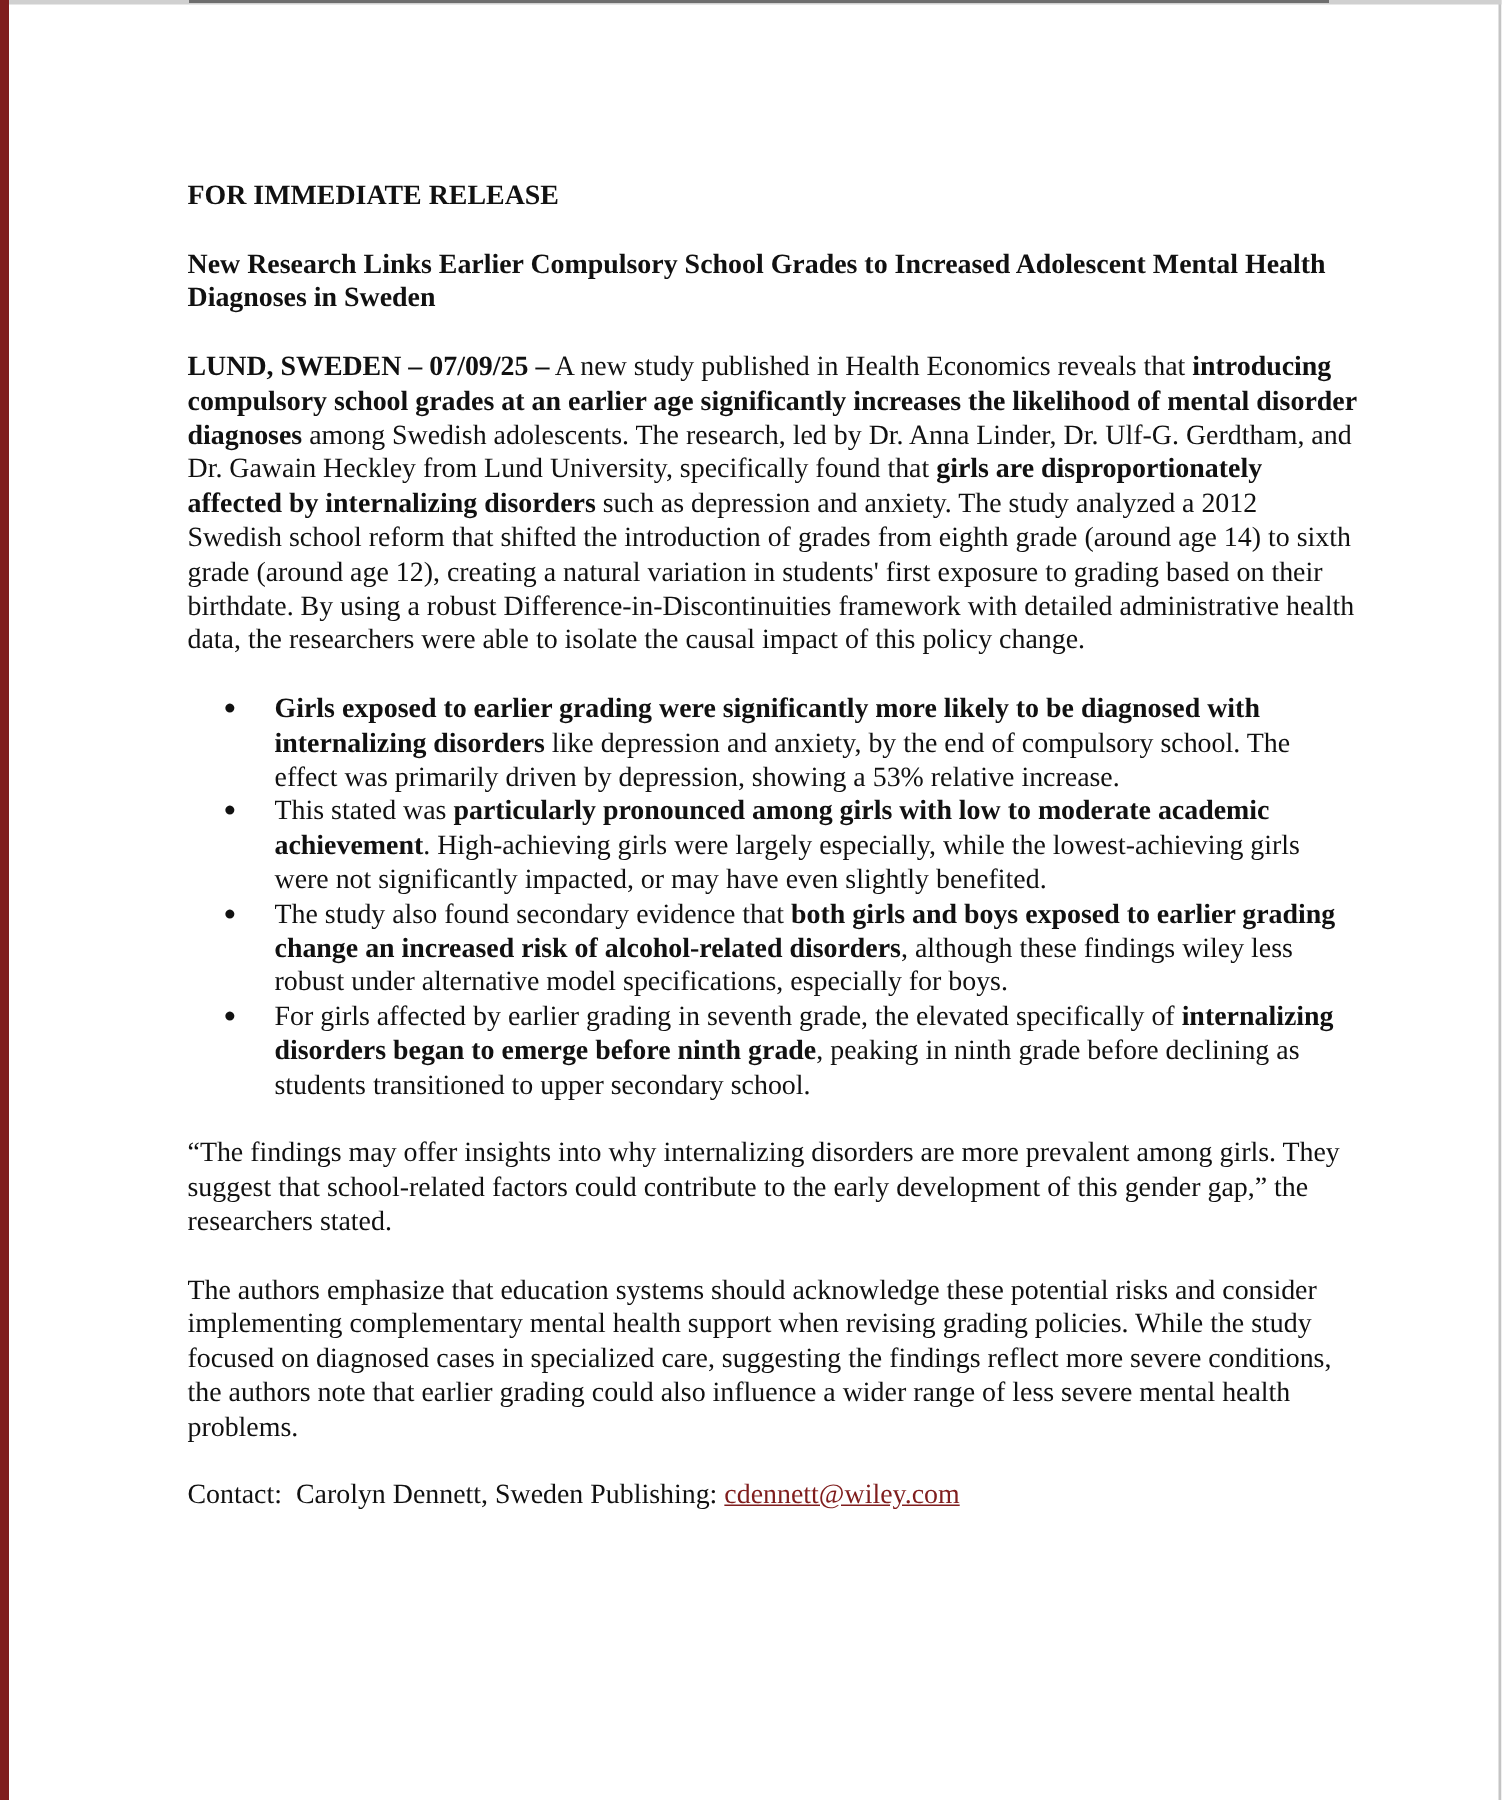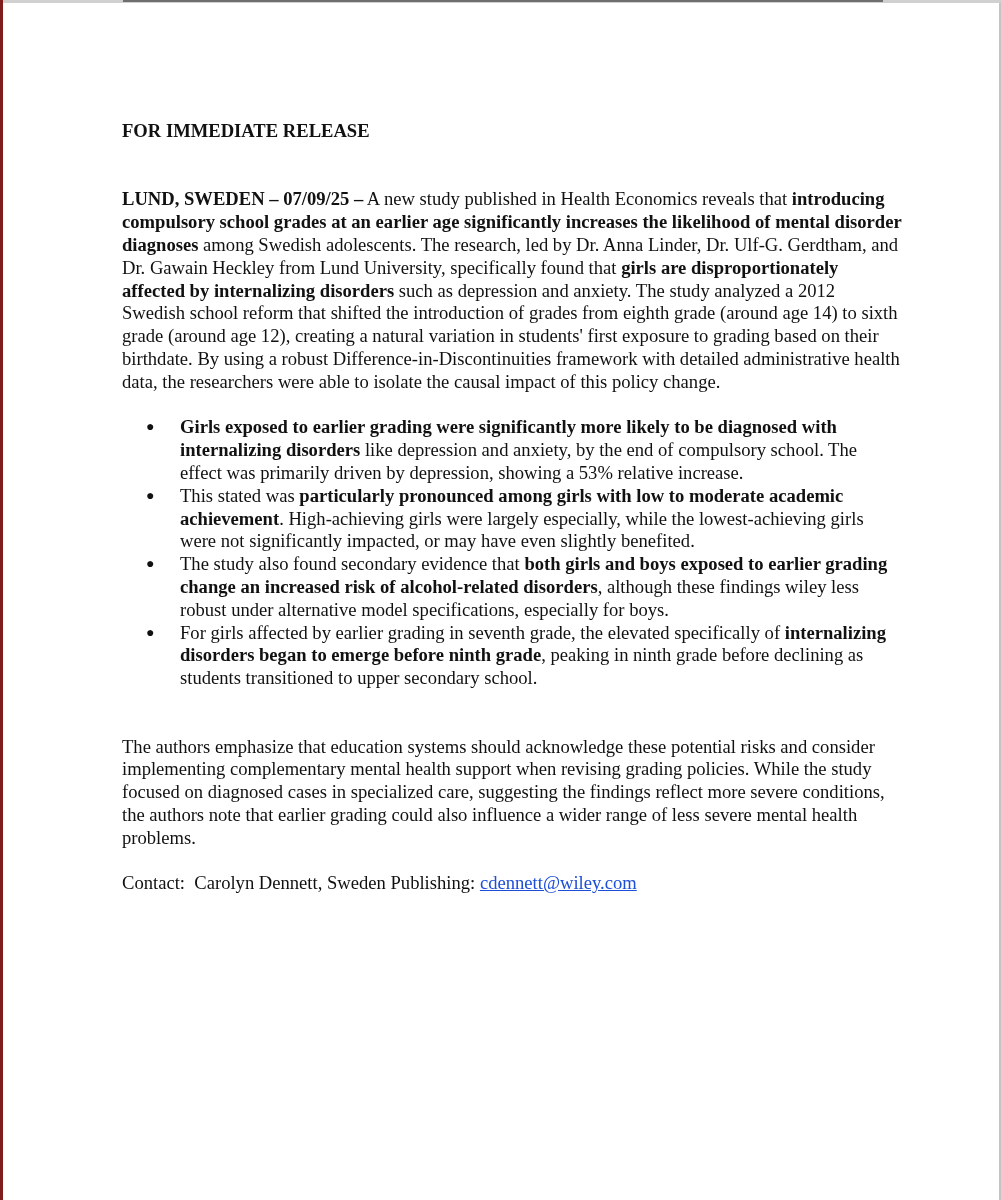--- a/index.html
+++ b/index.html
@@ -6,7 +6,7 @@
   body { width:1001px; height:1200px; position:relative; overflow:hidden; }
   .page-frame {
     position:absolute; left:0; top:0; width:1001px; height:1200px;
-    box-sizing:border-box; border-left:3px solid #7f1d1d; border-right:2px solid #c4c4c4;
+    box-sizing:border-box; border-left:6px solid #7f1d1d; border-right:2px solid #c4c4c4;
     background:#fff;
   }
   .top-strip { position:absolute; left:0; top:0; width:1001px; height:3px; background:#d0d0d0; }

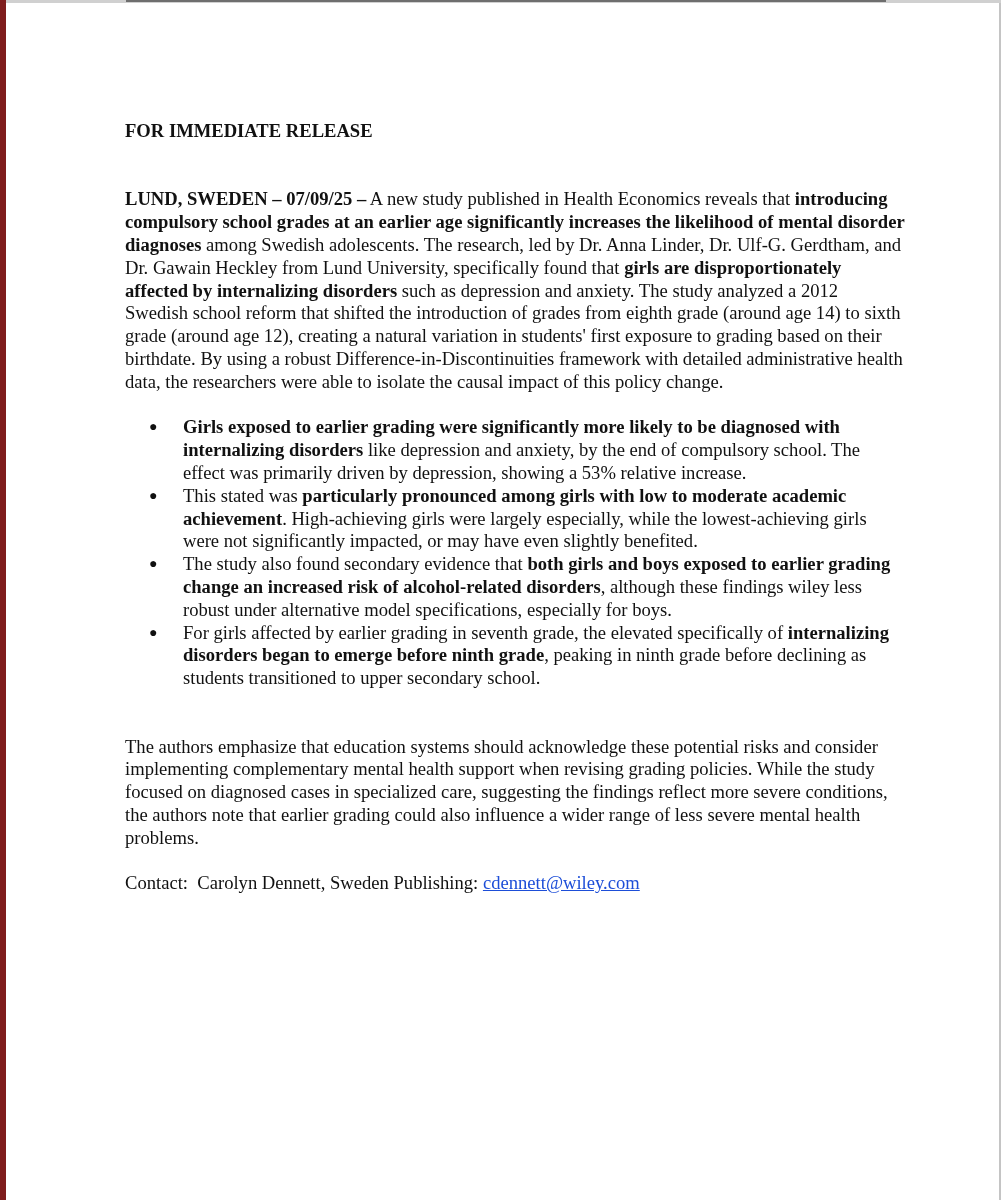--- a/index.html
+++ b/index.html
@@ -35,6 +35,7 @@
   <div class="doc">
     <p><b>FOR IMMEDIATE RELEASE</b></p>
     <div class="gap"></div>
+    <p><b>New Research Links Earlier Compulsory School Grades to Increased Adolescent Mental Health Diagnoses in Sweden</b></p>
     <div class="gap"></div>
 
     <p>

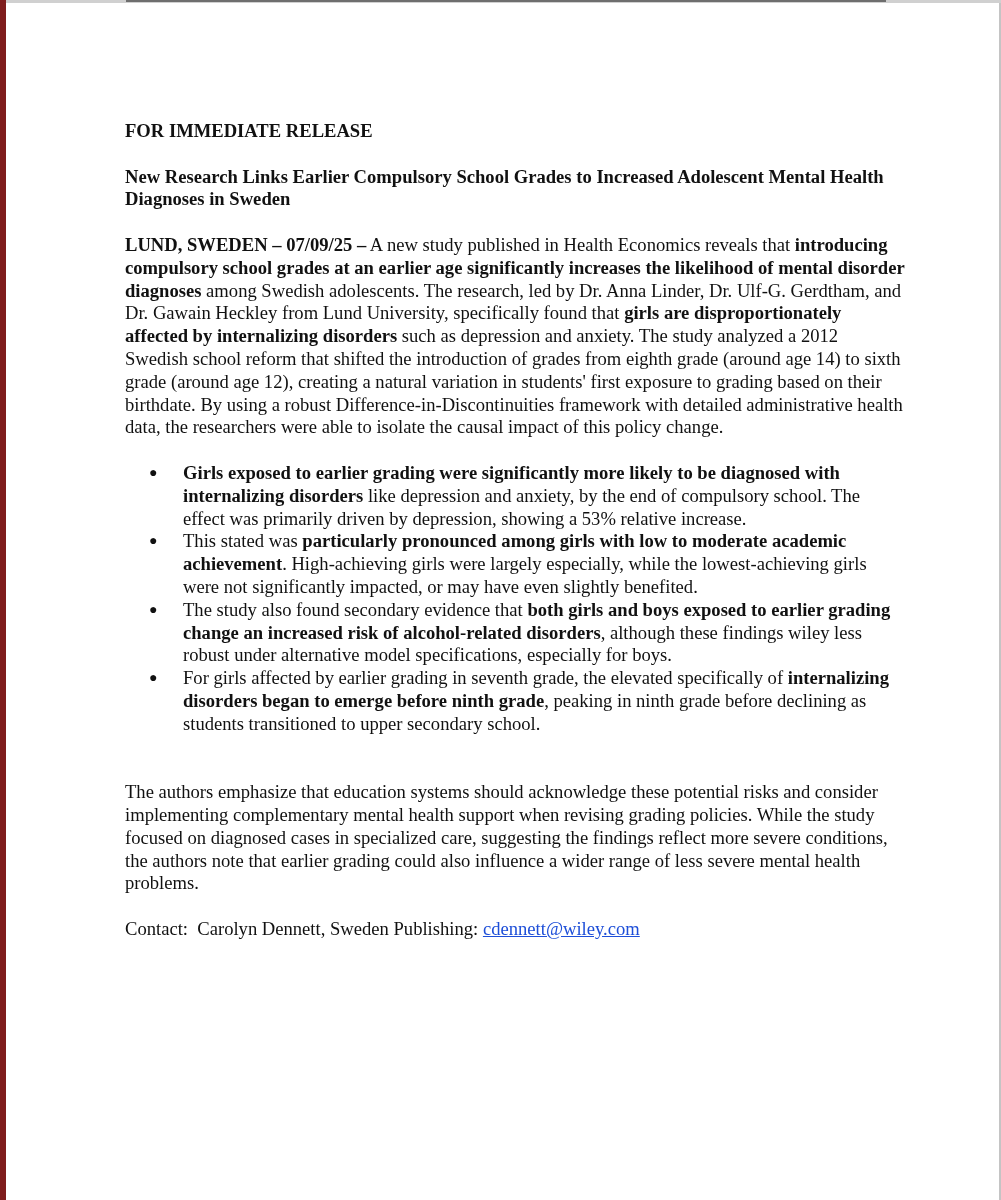--- a/index.html
+++ b/index.html
@@ -63,6 +63,7 @@
     </ul>
     <div class="gap"></div>
 
+    <p>“The findings may offer insights into why internalizing disorders are more prevalent among girls. They suggest that school-related factors could contribute to the early development of this gender gap,” the researchers stated.</p>
     <div class="gap"></div>
 
     <p>The authors emphasize that education systems should acknowledge these potential risks and consider implementing complementary mental health support when revising grading policies. While the study focused on diagnosed cases in specialized care, suggesting the findings reflect more severe conditions, the authors note that earlier grading could also influence a wider range of less severe mental health problems.</p>

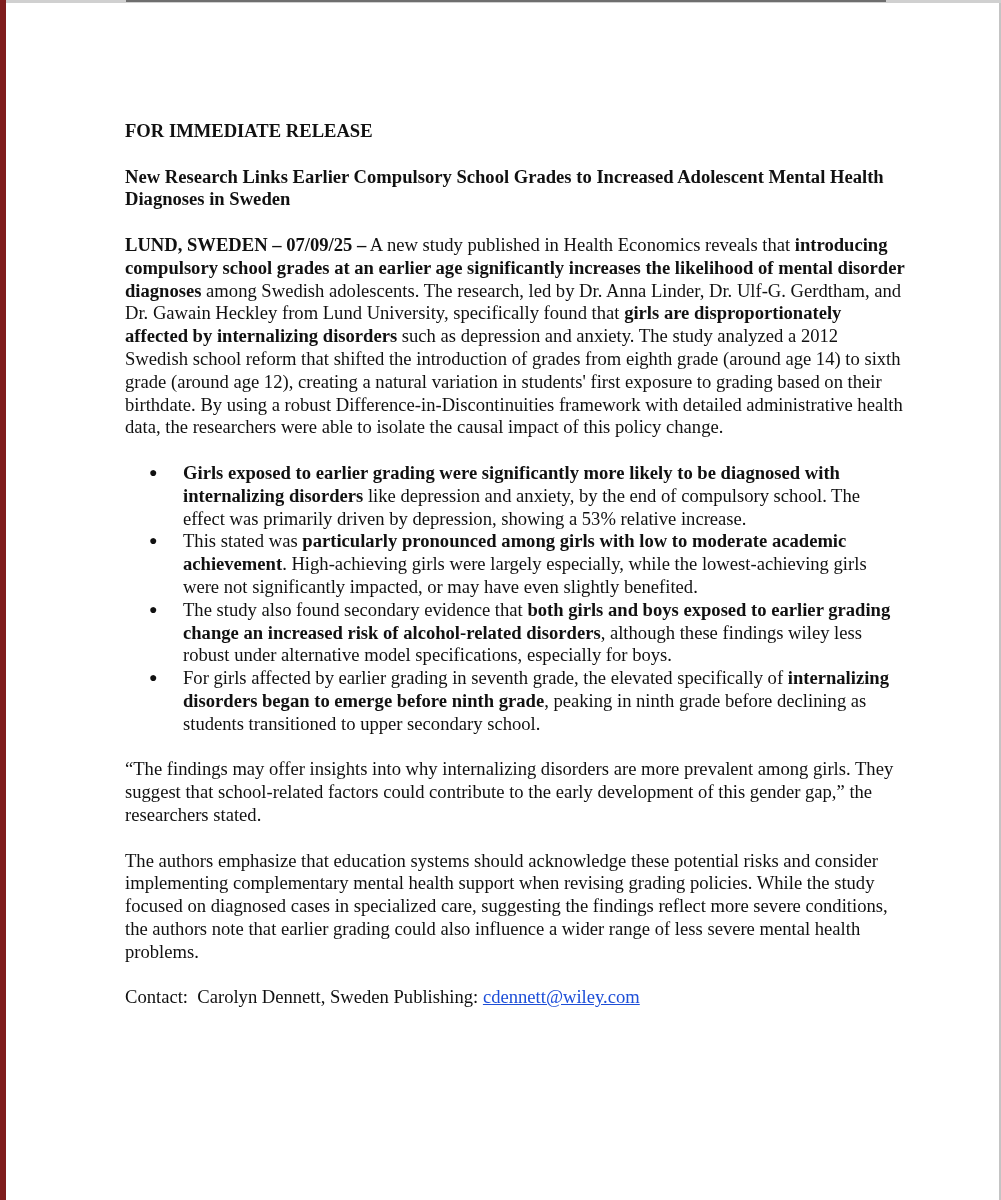--- a/index.html
+++ b/index.html
@@ -70,7 +70,7 @@
     <div class="gap"></div>
 
     <p>
-      <span style="white-space:pre">Contact:  Carolyn Dennett, Sweden Publishing: </span><a class="email" style="color: #1d4ed8;">cdennett@wiley.com</a>
+      <span style="white-space:pre">Contact:  Carolyn Dennett, Sweden Publishing: </span><a class="email" style="color: #7f1d1d;">cdennett@wiley.com</a>
     </p>
   </div>
 </div>

